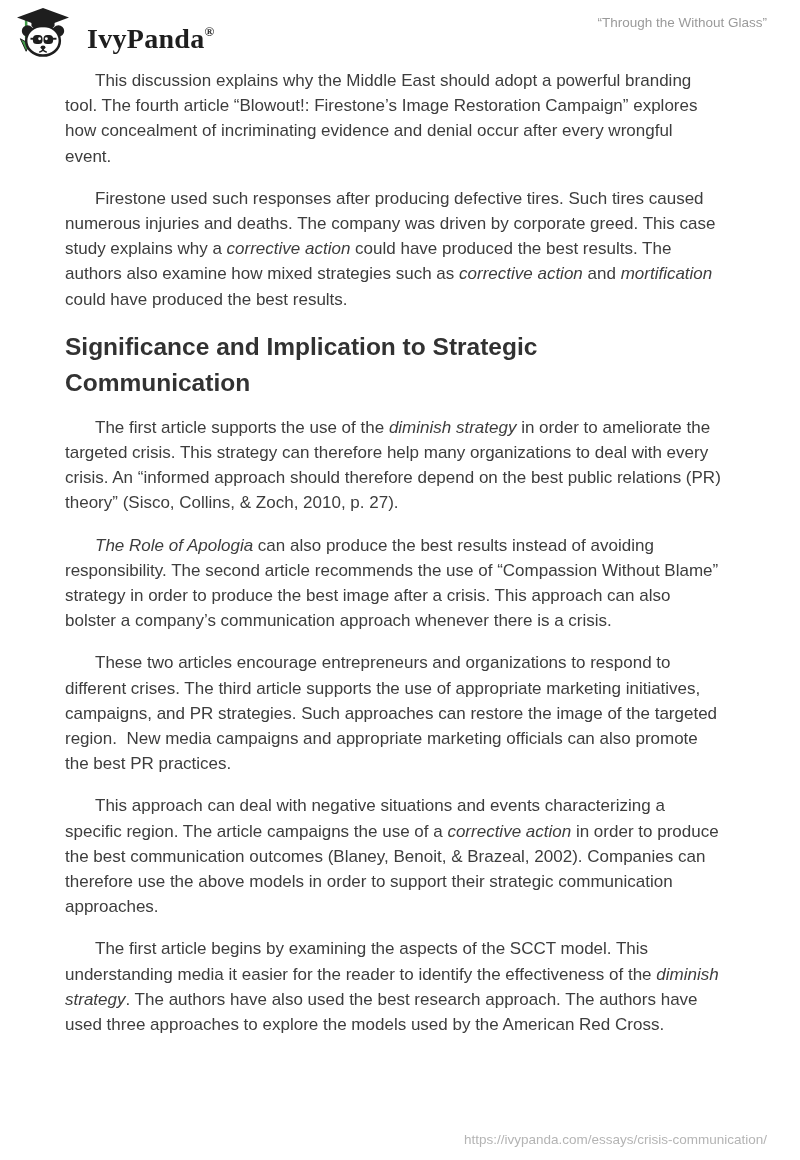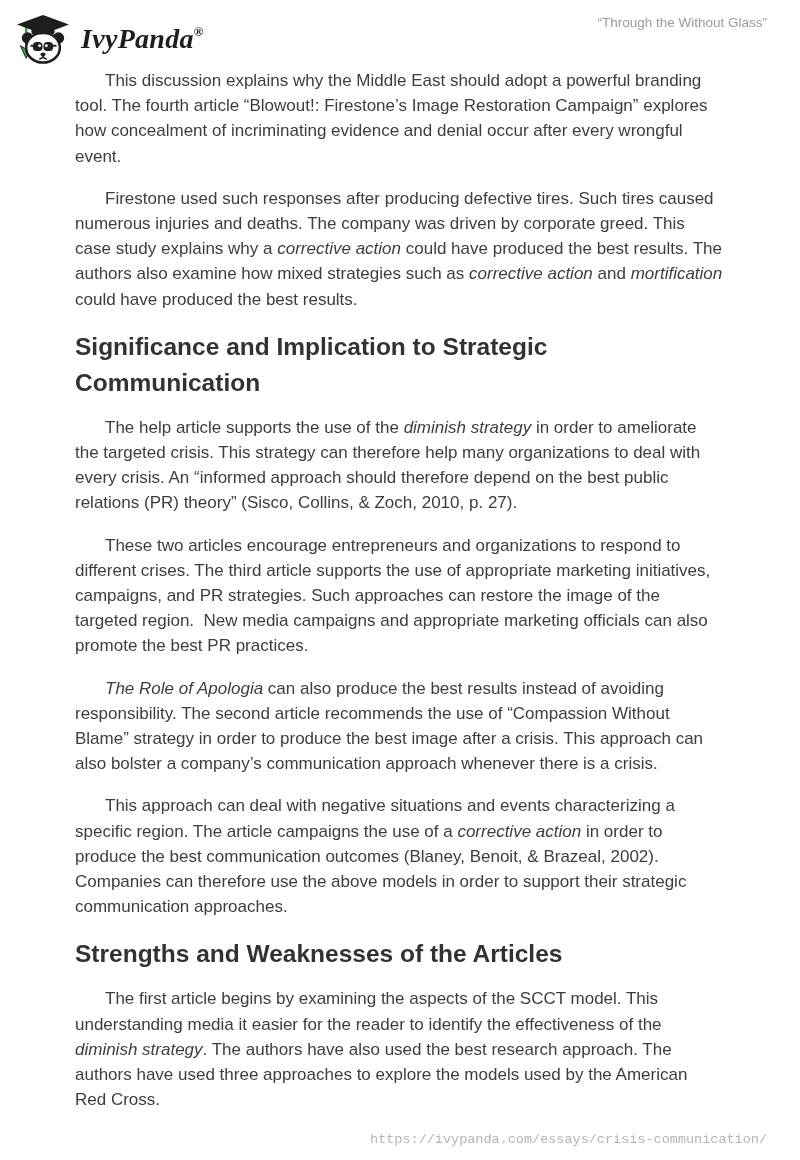--- a/index.html
+++ b/index.html
@@ -15,7 +15,7 @@
     position:absolute; top:6px; left:14px; right:33px;
     display:flex; justify-content:space-between; align-items:flex-start;
   }
-  .brand { display:flex; align-items:flex-end; gap:9px;font-style:italic; }
+  .brand { display:flex; align-items:flex-start; gap:15px; }
   .logo-icon { width:58px; height:52px; flex:0 0 auto; }
   .brand-name {
     font-family:"Liberation Serif", serif; font-weight:700;

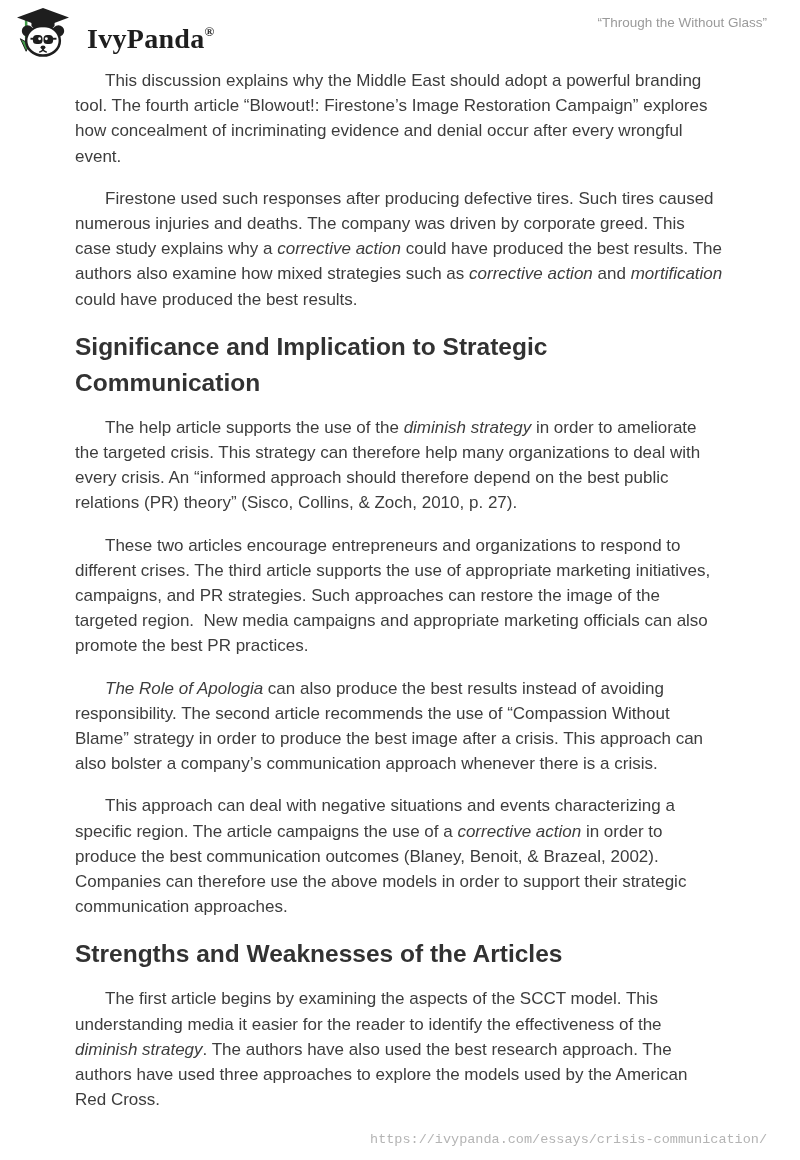--- a/index.html
+++ b/index.html
@@ -28,7 +28,7 @@
   .doc-title { margin-top:9px; font-size:13.5px; color:#9a9a9a; }
 
   
-  .article-body { position:absolute; left:75px; right:77px; top:68px; }
+  .article-body { position:absolute; left:65px; right:77px; top:68px; }
   .article-body p {
     font-size:17px; line-height:25.2px; color:#3d3d3d;
     text-indent:30px; margin:0 0 17px 0;

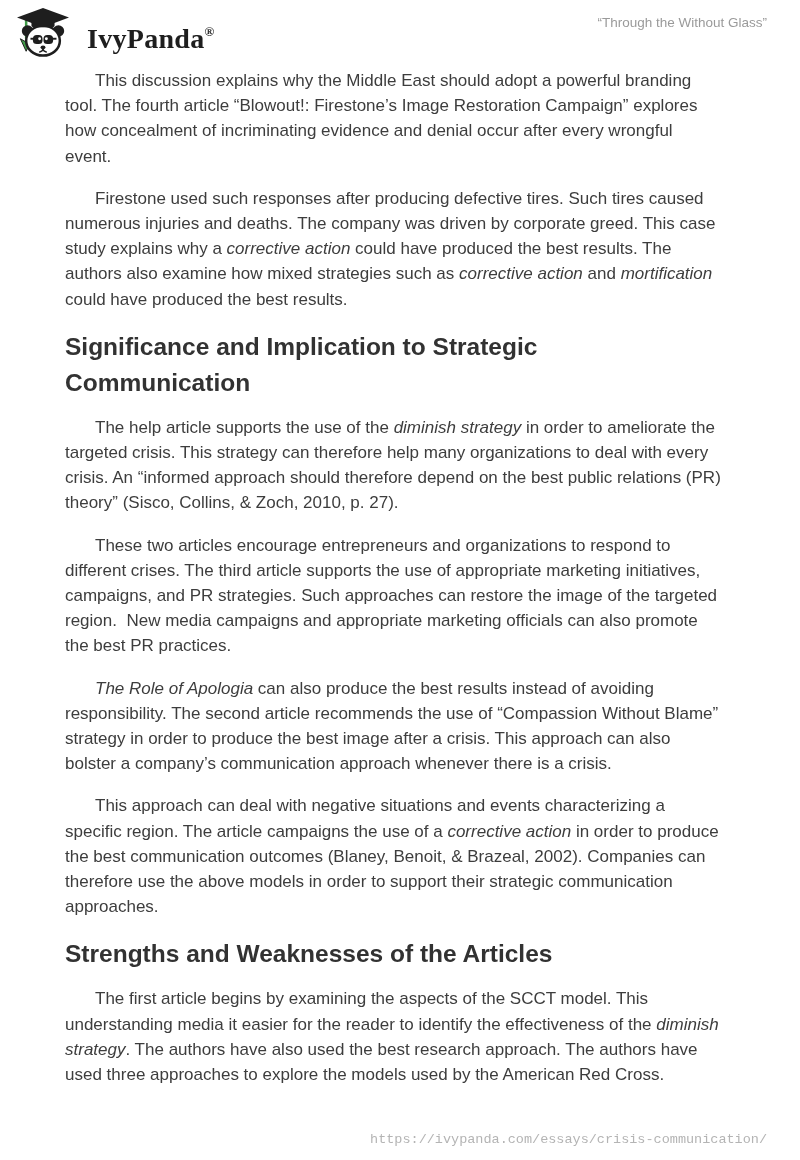--- a/index.html
+++ b/index.html
@@ -87,7 +87,7 @@
       <p><span>This discussion explains why the Middle East should adopt a powerful branding tool. The fourth article “Blowout!: Firestone’s Image Restoration Campaign” explores how concealment of incriminating evidence and denial occur after every wrongful event.</span></p>
       <p><span>Firestone used such responses after producing defective tires. Such tires caused numerous injuries and deaths. The company was driven by corporate greed. This case study explains why a </span><em>corrective action</em><span> could have produced the best results. The authors also examine how mixed strategies such as </span><em>corrective action</em><span> and </span><em>mortification</em><span> could have produced the best results.</span></p>
       <h2>Significance and Implication to Strategic Communication</h2>
-      <p><span>The help article supports the use of the </span><em>diminish strategy</em><span> in order to ameliorate the targeted crisis. This strategy can therefore help many organizations to deal with every crisis. An “informed approach should therefore depend on the best public relations (PR) theory” (Sisco, Collins, &amp; Zoch, 2010, p. 27).</span></p>
+      <p><span>The first article supports the use of the </span><em>diminish strategy</em><span> in order to ameliorate the targeted crisis. This strategy can therefore help many organizations to deal with every crisis. An “informed approach should therefore depend on the best public relations (PR) theory” (Sisco, Collins, &amp; Zoch, 2010, p. 27).</span></p>
       <p><span>These two articles encourage entrepreneurs and organizations to respond to different crises. The third article supports the use of appropriate marketing initiatives, campaigns, and PR strategies. Such approaches can restore the image of the targeted region.&nbsp; New media campaigns and appropriate marketing officials can also promote the best PR practices.</span></p>
       <p><em>The Role of Apologia</em><span> can also produce the best results instead of avoiding responsibility. The second article recommends the use of “Compassion Without Blame” strategy in order to produce the best image after a crisis. This approach can also bolster a company’s communication approach whenever there is a crisis.</span></p>
       <p><span>This approach can deal with negative situations and events characterizing a specific region. The article campaigns the use of a </span><em>corrective action</em><span> in order to produce the best communication outcomes (Blaney, Benoit, &amp; Brazeal, 2002). Companies can therefore use the above models in order to support their strategic communication approaches.</span></p>

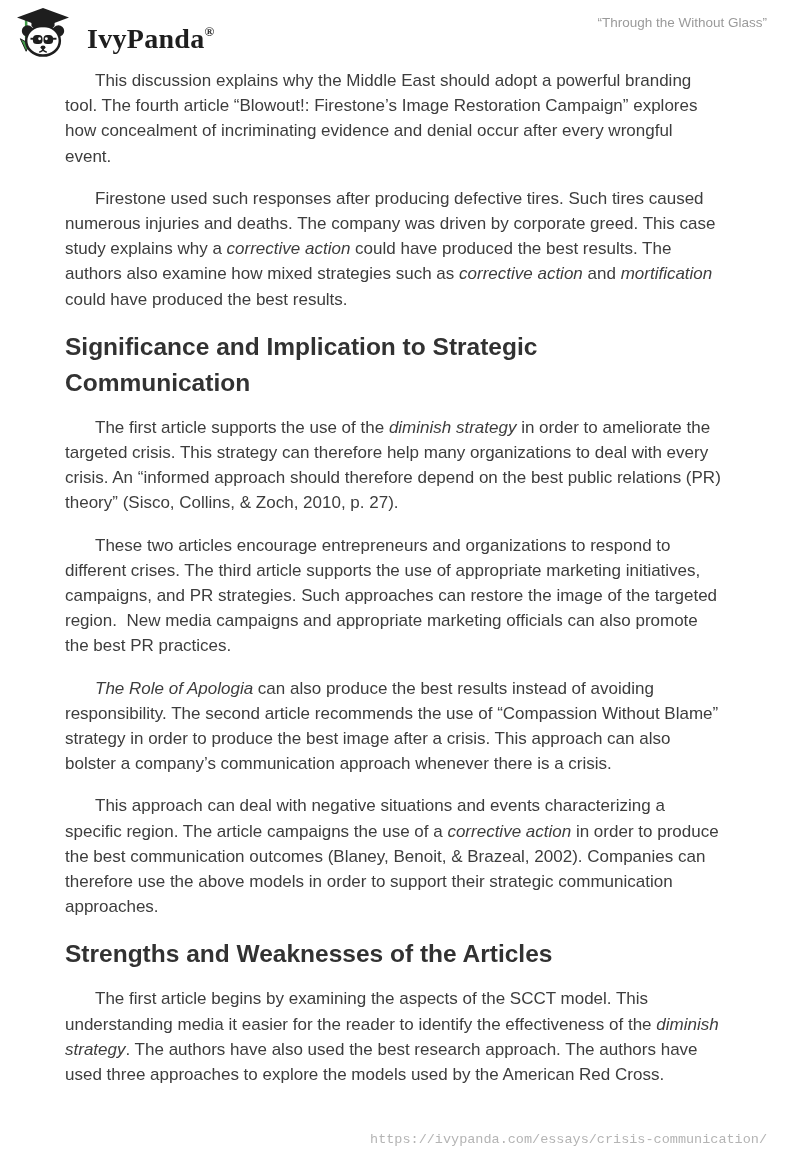--- a/index.html
+++ b/index.html
@@ -88,8 +88,8 @@
       <p><span>Firestone used such responses after producing defective tires. Such tires caused numerous injuries and deaths. The company was driven by corporate greed. This case study explains why a </span><em>corrective action</em><span> could have produced the best results. The authors also examine how mixed strategies such as </span><em>corrective action</em><span> and </span><em>mortification</em><span> could have produced the best results.</span></p>
       <h2>Significance and Implication to Strategic Communication</h2>
       <p><span>The first article supports the use of the </span><em>diminish strategy</em><span> in order to ameliorate the targeted crisis. This strategy can therefore help many organizations to deal with every crisis. An “informed approach should therefore depend on the best public relations (PR) theory” (Sisco, Collins, &amp; Zoch, 2010, p. 27).</span></p>
+      <p><em>The Role of Apologia</em><span> can also produce the best results instead of avoiding responsibility. The second article recommends the use of “Compassion Without Blame” strategy in order to produce the best image after a crisis. This approach can also bolster a company’s communication approach whenever there is a crisis.</span></p>
       <p><span>These two articles encourage entrepreneurs and organizations to respond to different crises. The third article supports the use of appropriate marketing initiatives, campaigns, and PR strategies. Such approaches can restore the image of the targeted region.&nbsp; New media campaigns and appropriate marketing officials can also promote the best PR practices.</span></p>
-      <p><em>The Role of Apologia</em><span> can also produce the best results instead of avoiding responsibility. The second article recommends the use of “Compassion Without Blame” strategy in order to produce the best image after a crisis. This approach can also bolster a company’s communication approach whenever there is a crisis.</span></p>
       <p><span>This approach can deal with negative situations and events characterizing a specific region. The article campaigns the use of a </span><em>corrective action</em><span> in order to produce the best communication outcomes (Blaney, Benoit, &amp; Brazeal, 2002). Companies can therefore use the above models in order to support their strategic communication approaches.</span></p>
       <h2>Strengths and Weaknesses of the Articles</h2>
       <p><span>The first article begins by examining the aspects of the SCCT model. This understanding media it easier for the reader to identify the effectiveness of the </span><em>diminish strategy</em><span>. The authors have also used the best research approach. The authors have used three approaches to explore the models used by the American Red Cross.</span></p>

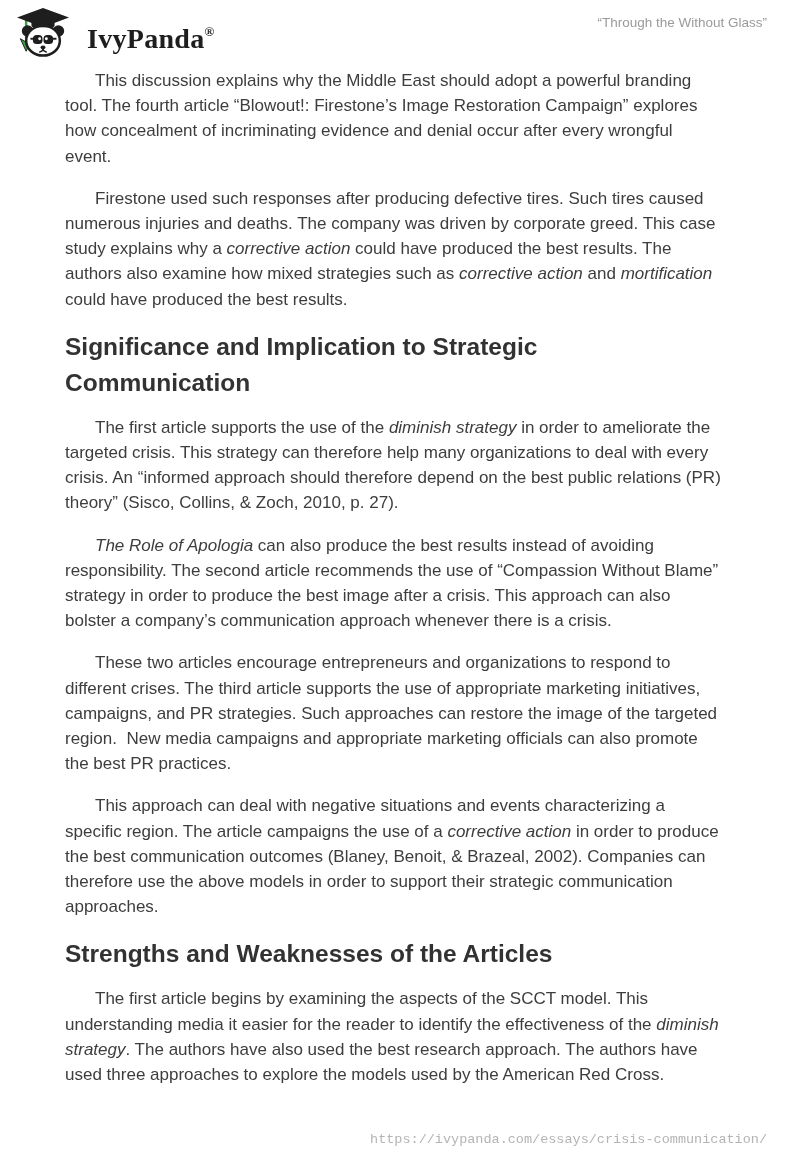--- a/index.html
+++ b/index.html
@@ -91,7 +91,6 @@
       <p><em>The Role of Apologia</em><span> can also produce the best results instead of avoiding responsibility. The second article recommends the use of “Compassion Without Blame” strategy in order to produce the best image after a crisis. This approach can also bolster a company’s communication approach whenever there is a crisis.</span></p>
       <p><span>These two articles encourage entrepreneurs and organizations to respond to different crises. The third article supports the use of appropriate marketing initiatives, campaigns, and PR strategies. Such approaches can restore the image of the targeted region.&nbsp; New media campaigns and appropriate marketing officials can also promote the best PR practices.</span></p>
       <p><span>This approach can deal with negative situations and events characterizing a specific region. The article campaigns the use of a </span><em>corrective action</em><span> in order to produce the best communication outcomes (Blaney, Benoit, &amp; Brazeal, 2002). Companies can therefore use the above models in order to support their strategic communication approaches.</span></p>
-      <h2>Strengths and Weaknesses of the Articles</h2>
       <p><span>The first article begins by examining the aspects of the SCCT model. This understanding media it easier for the reader to identify the effectiveness of the </span><em>diminish strategy</em><span>. The authors have also used the best research approach. The authors have used three approaches to explore the models used by the American Red Cross.</span></p>
     </div>
 

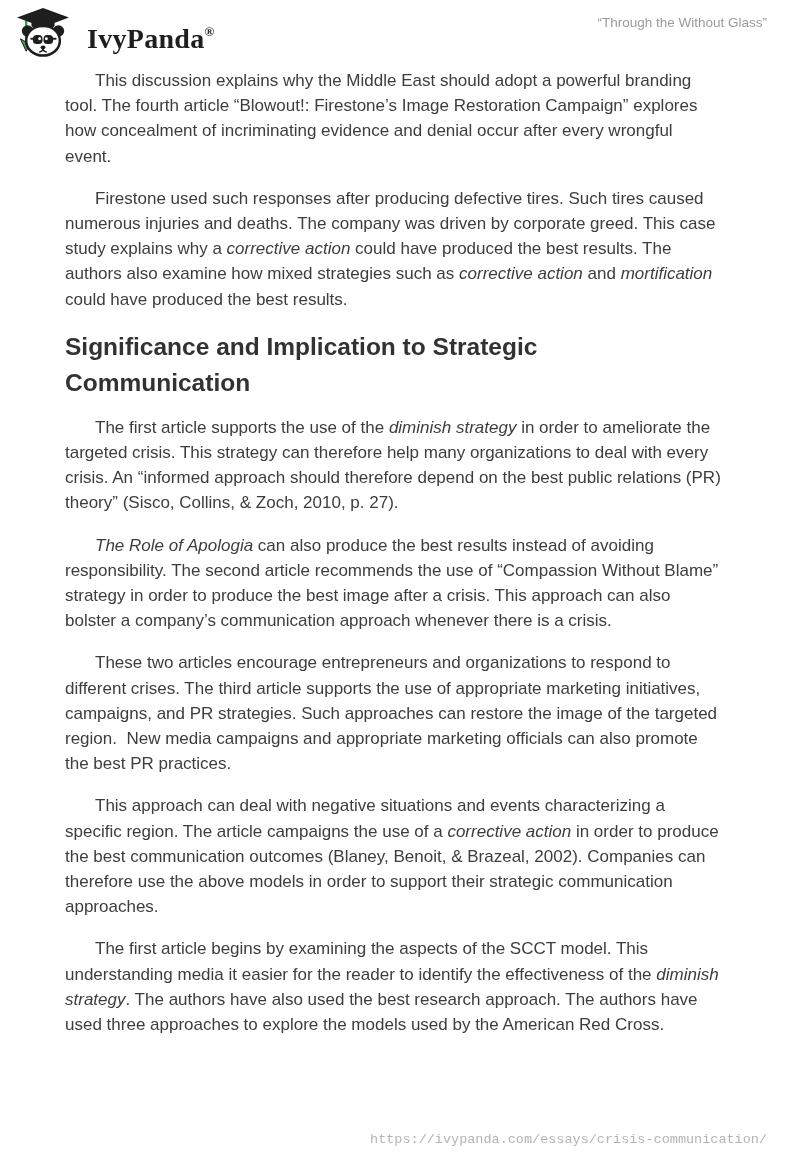--- a/index.html
+++ b/index.html
@@ -42,7 +42,7 @@
   
   .page-footer {
     position:absolute; right:33px; bottom:13px;
-    font-size:13.5px; color:#b4b4b4; text-align:center;font-family:Liberation Mono, monospace;
+    font-size:13.5px; color:#b4b4b4; text-align:center;
   }
 </style>
 </head>

